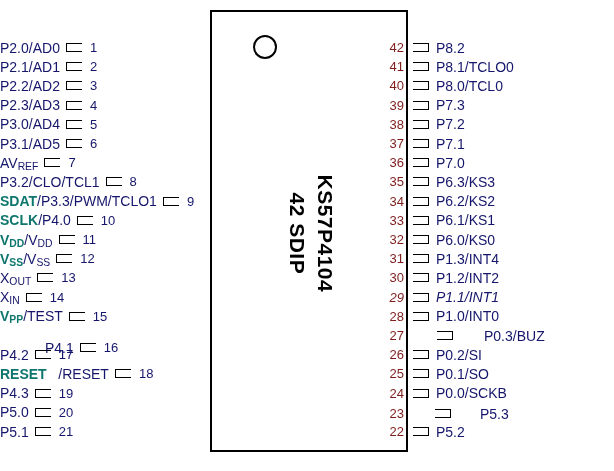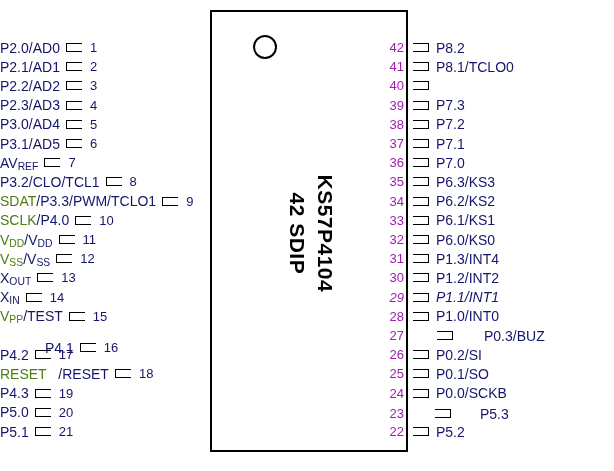--- a/index.html
+++ b/index.html
@@ -124,7 +124,7 @@
   .right-col .pin-num {
     width: 30px;
     font-size: 13px;
-    color: #a21caf;
+    color: #7f1d1d;
     text-align: right;
     padding-right: 9px;
     flex: 0 0 auto;

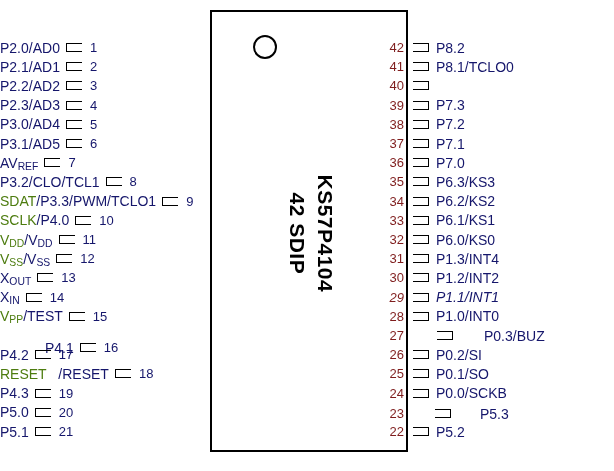--- a/index.html
+++ b/index.html
@@ -290,6 +290,7 @@
       <div class="pin-row" style="top: 76.4px;">
         <div class="pin-num">40</div>
         <div class="pin-stub"></div>
+        <div class="pin-label">P8.0/TCL0</div>
       </div>
       <div class="pin-row" style="top: 95.6px;">
         <div class="pin-num">39</div>

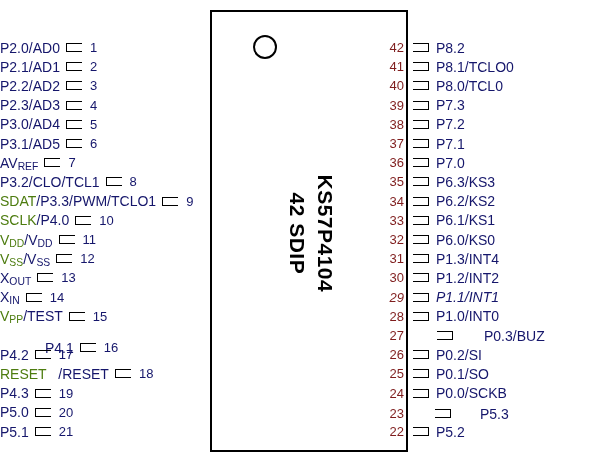--- a/index.html
+++ b/index.html
@@ -145,7 +145,7 @@
   }
 
   
-  .b { font-weight: normal; color: #4d7c0f; }
+  .b { font-weight: bold; color: #0f766e; }
   sub {
     font-size: 0.74em;
     vertical-align: -0.22em;

